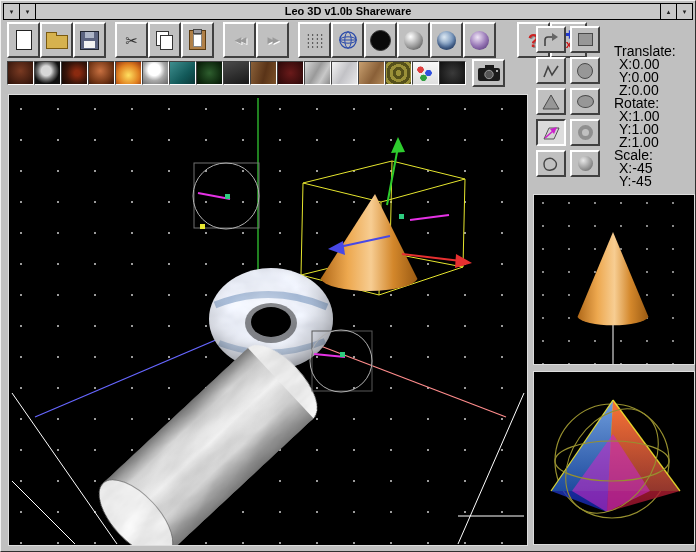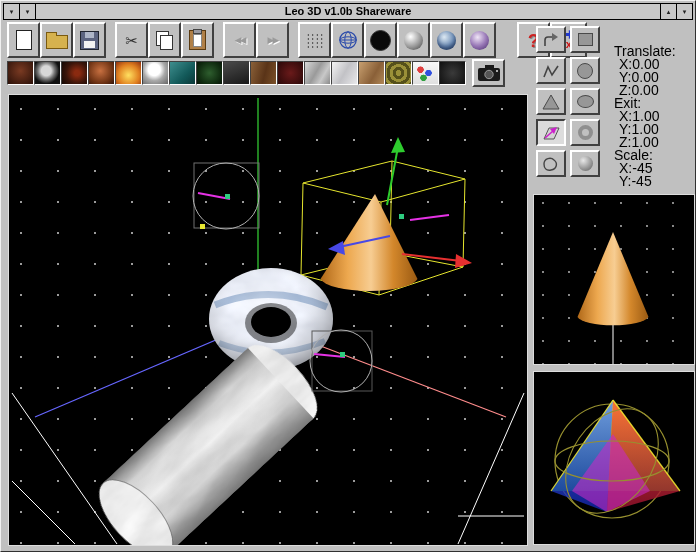--- a/index.html
+++ b/index.html
@@ -374,7 +374,7 @@
     <div class="val">X:0.00</div>
     <div class="val">Y:0.00</div>
     <div class="val">Z:0.00</div>
-    <div class="lbl">Exit:</div>
+    <div class="lbl">Rotate:</div>
     <div class="val">X:1.00</div>
     <div class="val">Y:1.00</div>
     <div class="val">Z:1.00</div>

